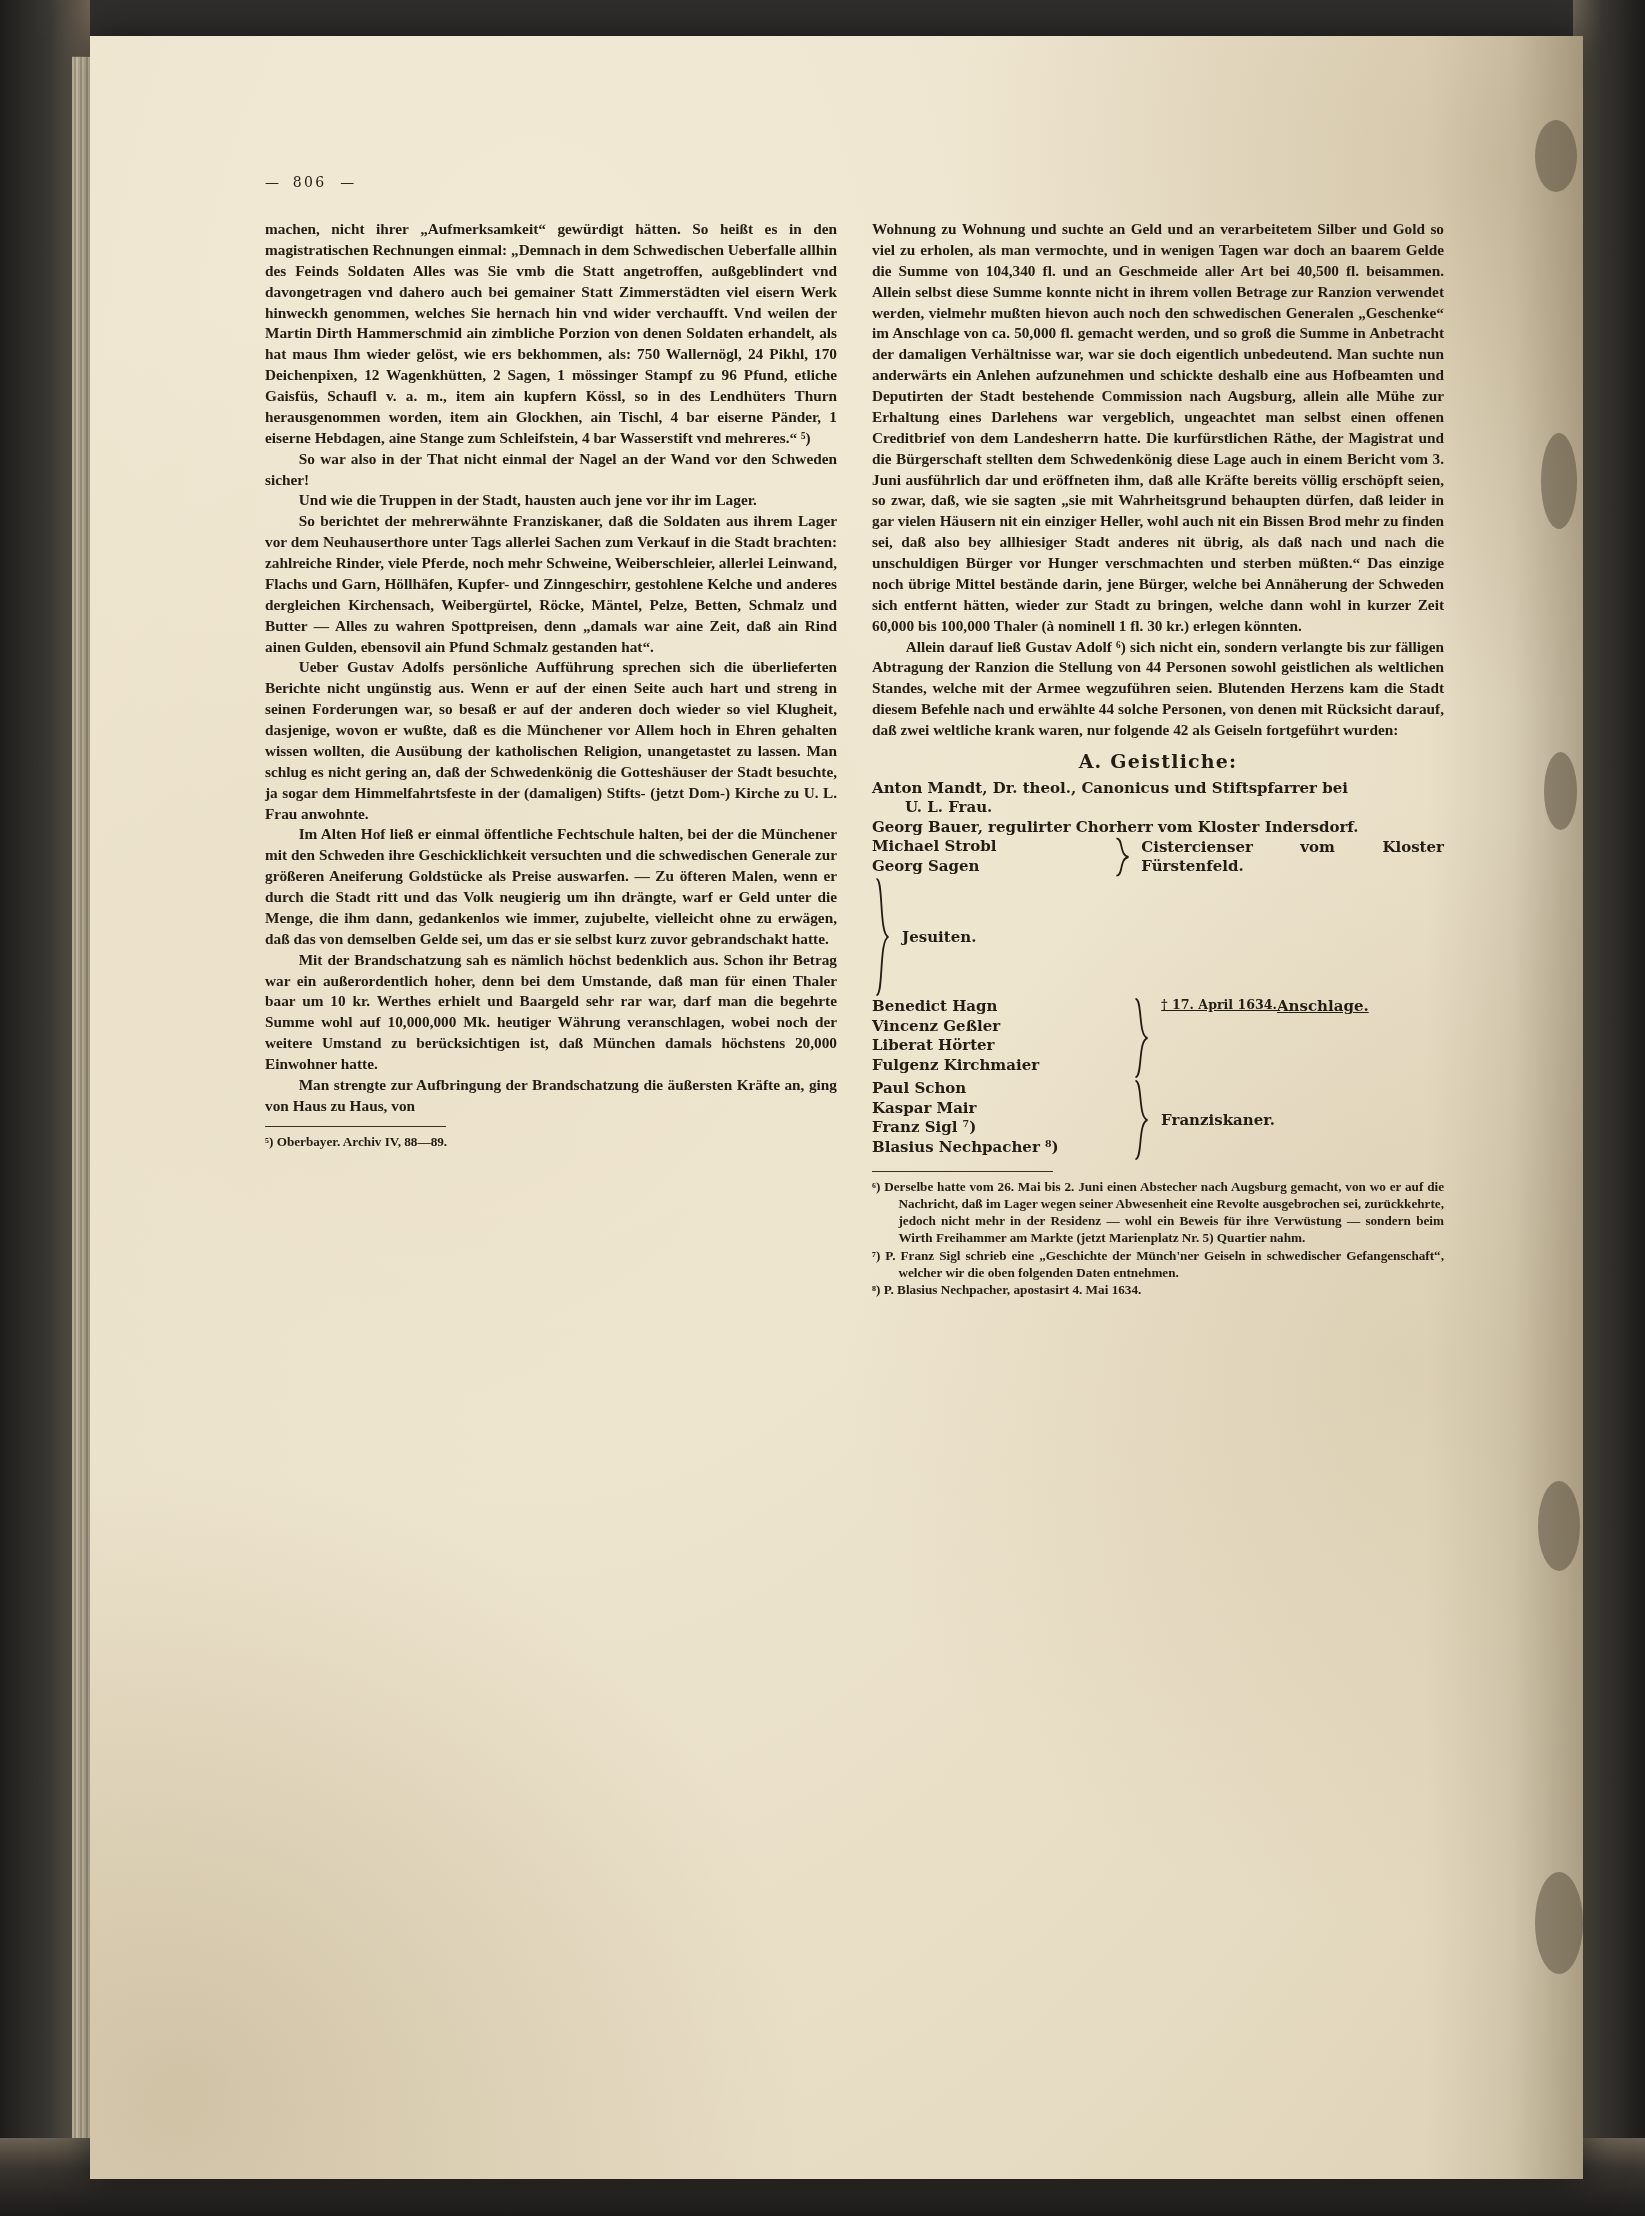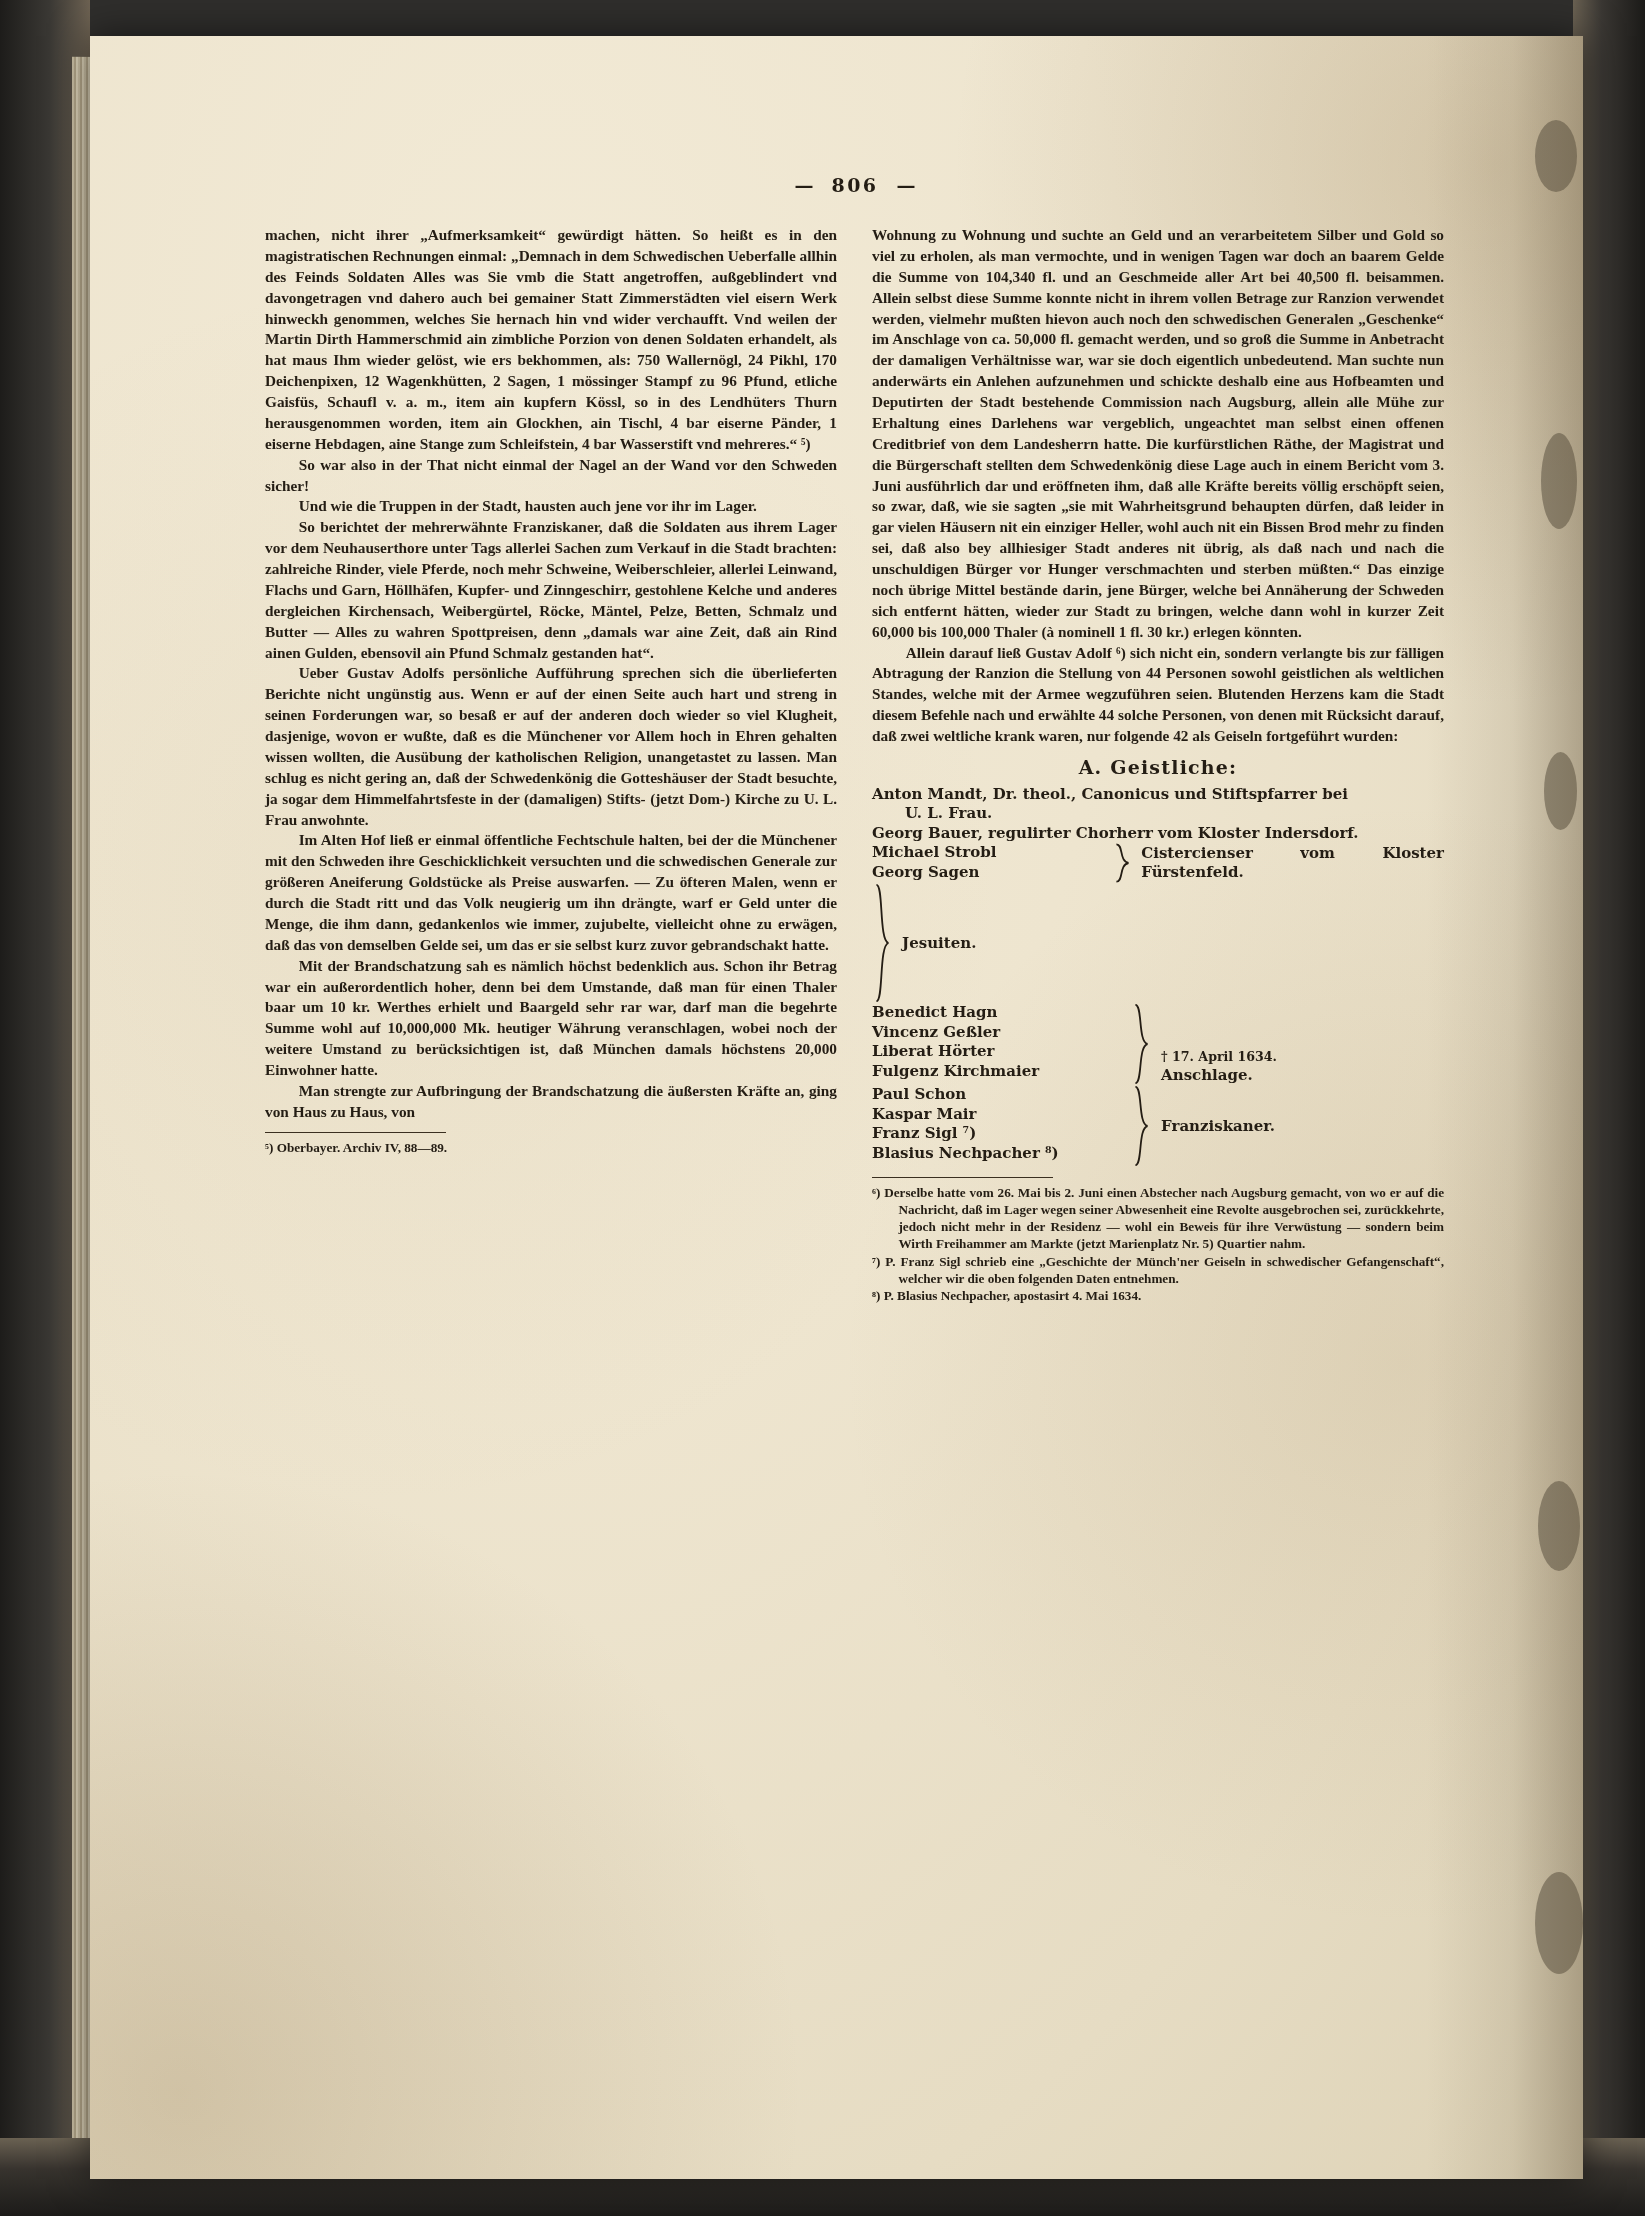--- a/index.html
+++ b/index.html
@@ -105,11 +105,11 @@
   }
 
   .folio {
-    text-align: center;
-    font-size: 19px;
+    text-align: left;
+    font-size: 14px;
     letter-spacing: 2.4px;
     margin-bottom: 29px;
-    font-weight: 700;
+    font-weight: 400;
   }
   .folio .dash { letter-spacing: 0; }
 

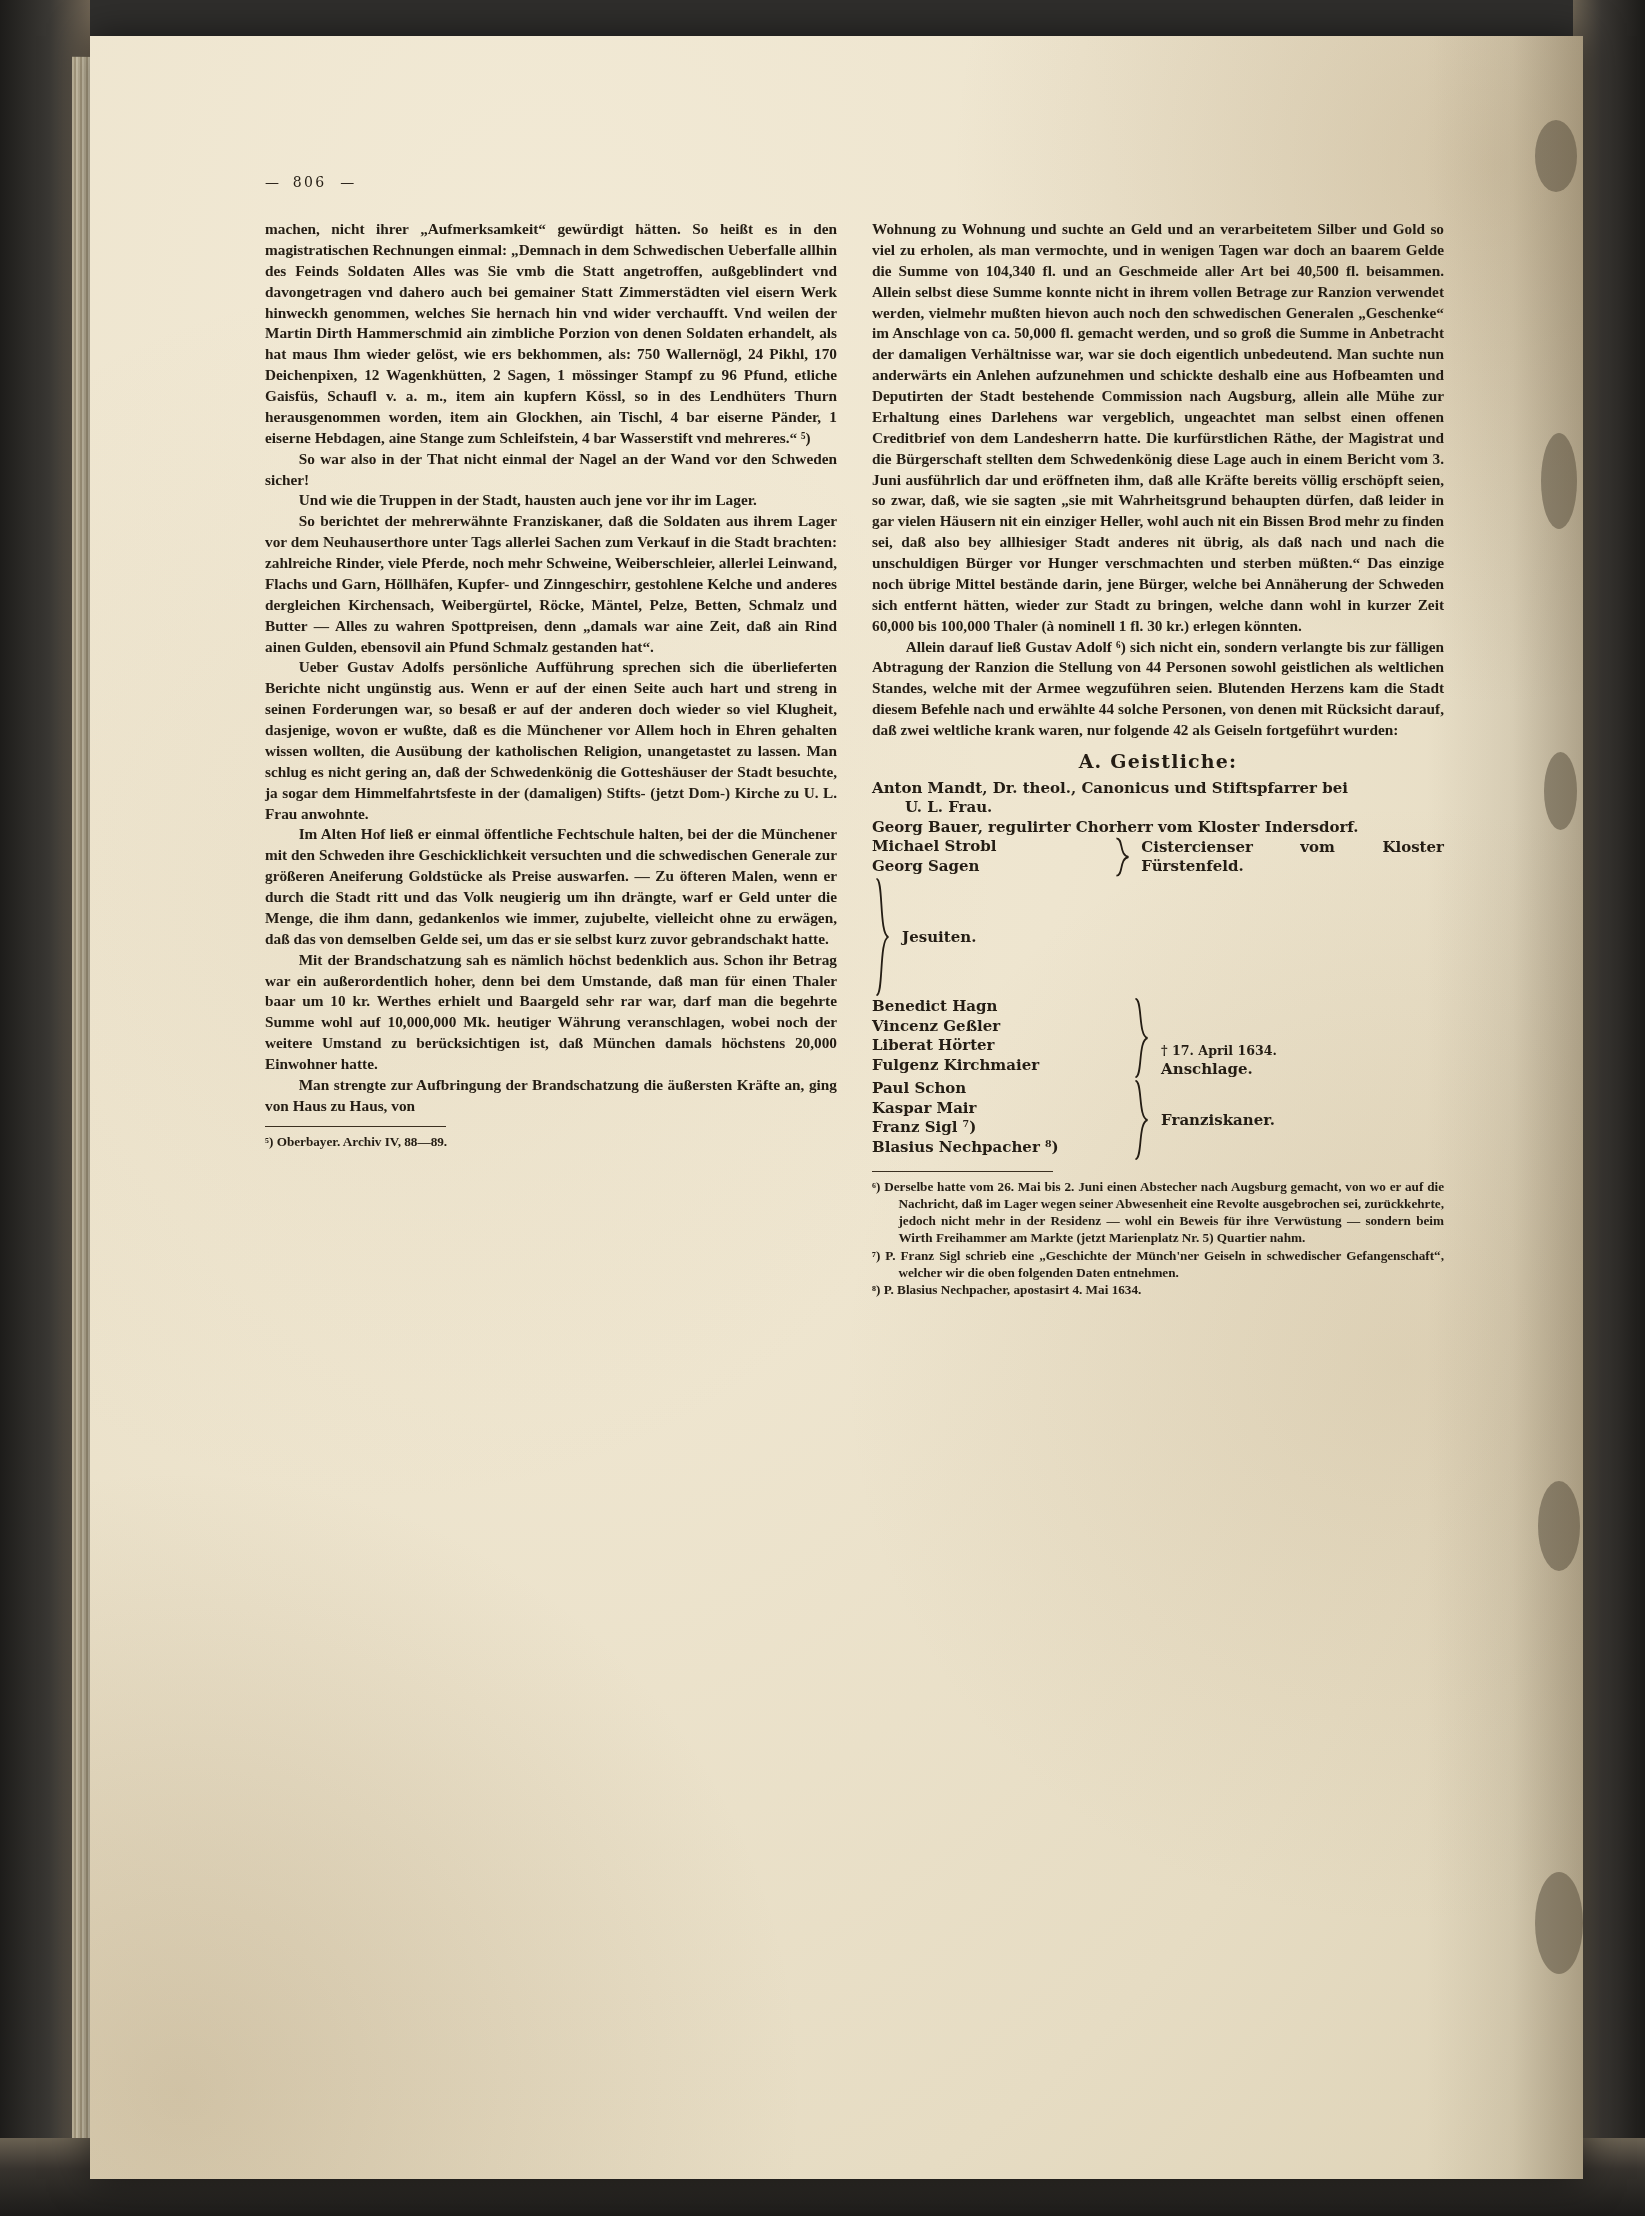--- a/index.html
+++ b/index.html
@@ -178,9 +178,10 @@
   }
   .grouped .tag-stack {
     display:flex;
-    flex-direction:column;
+    flex-direction:row;
     justify-content:flex-end;
     padding-left: 9.6px;
+    text-decoration: underline;
   }
   .grouped .tag-stack div { font-weight: 700; }
   .small-note { font-size: 12.6px; font-weight: 600; }

